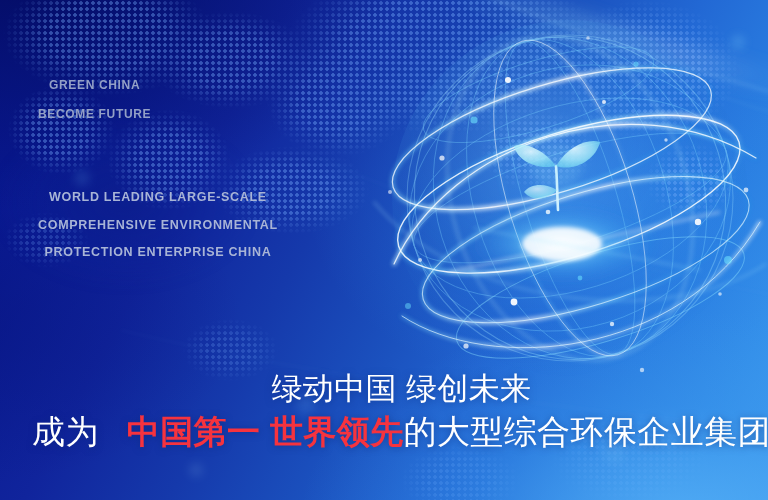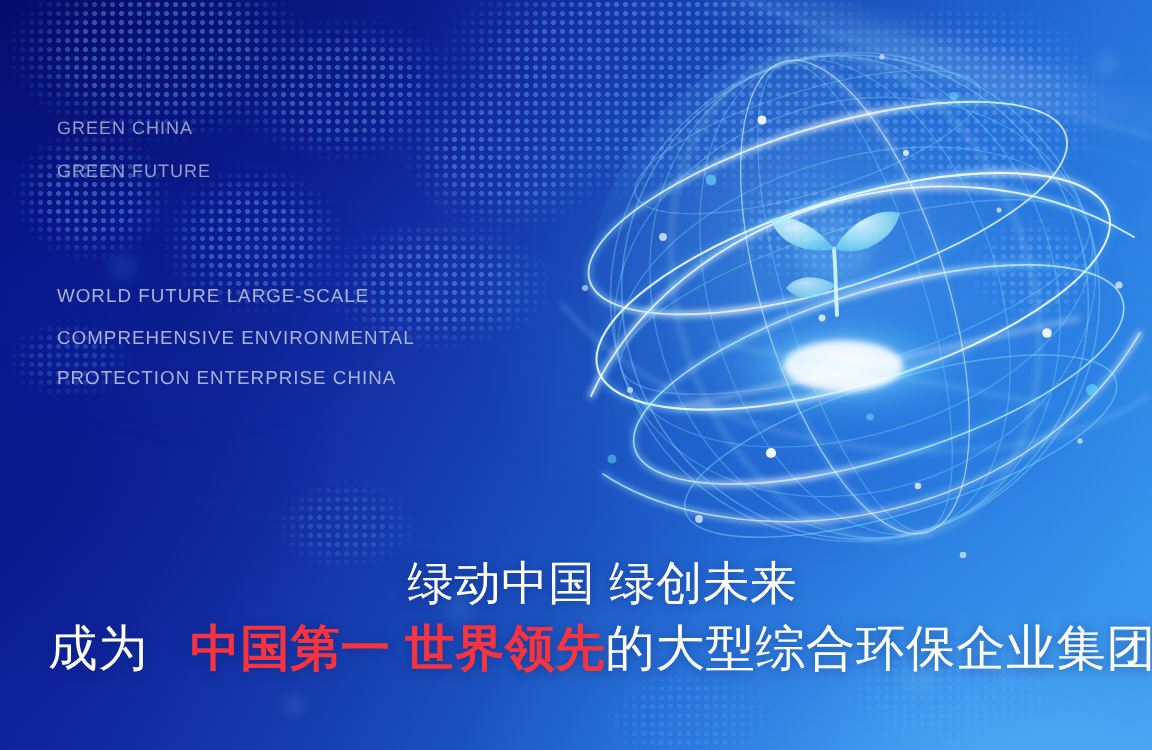--- a/index.html
+++ b/index.html
@@ -112,9 +112,10 @@
   
   .eng-block{position:absolute;left:38px;}
   .eng-block .line{
-    font-weight:400;
+    font-weight:700;
     white-space:nowrap;
     letter-spacing:.055em;
+    text-align:center;
   }
   #eng-top{top:71px;}
   #eng-top .line{font-size:12px;line-height:29px;color:#93a0c6;}

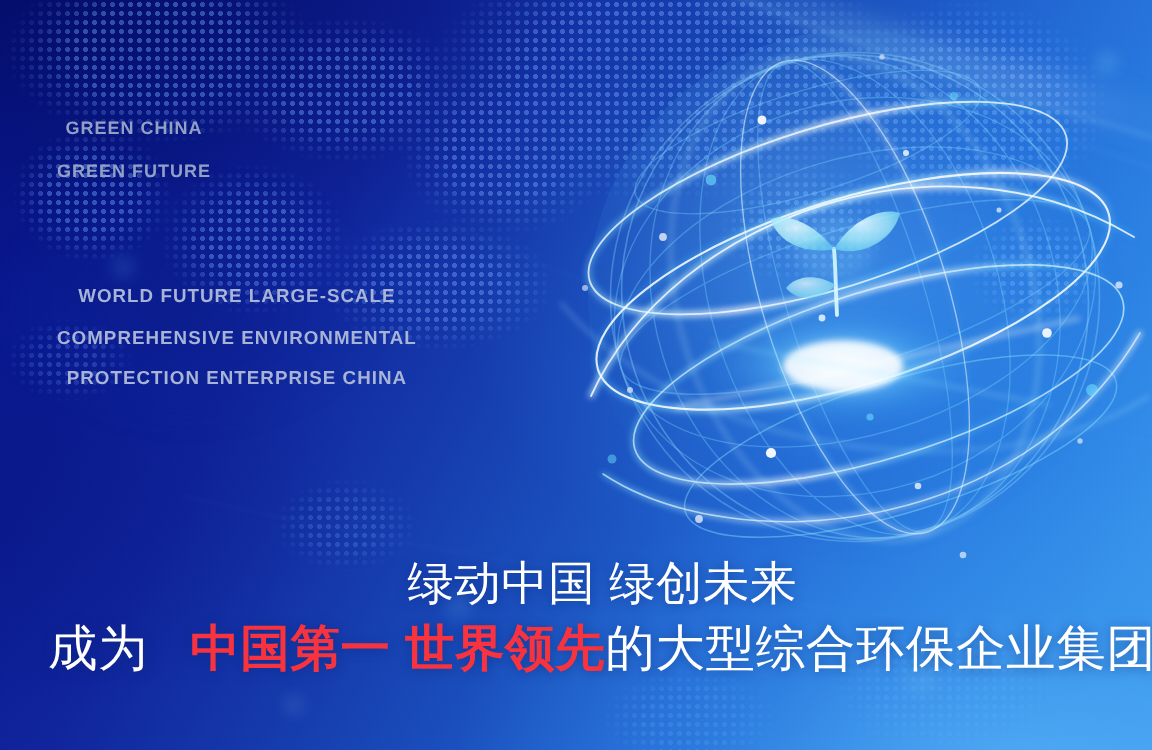--- a/index.html
+++ b/index.html
@@ -300,7 +300,7 @@
 
   <div class="eng-block" id="eng-top">
     <div class="line">GREEN CHINA</div>
-    <div class="line">GREEN FUTURE</div>
+    <div class="line">BECOME FUTURE</div>
   </div>
 
   <div class="eng-block" id="eng-main">

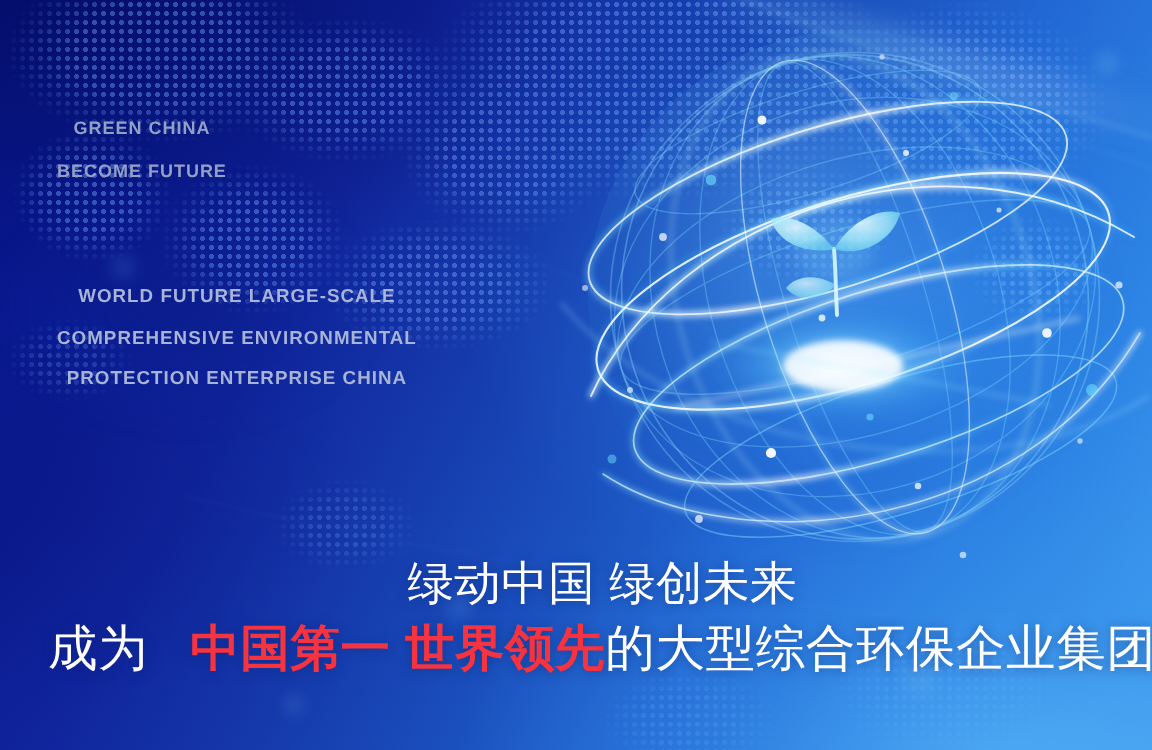--- a/index.html
+++ b/index.html
@@ -304,7 +304,7 @@
   </div>
 
   <div class="eng-block" id="eng-main">
-    <div class="line">WORLD FUTURE LARGE-SCALE</div>
+    <div class="line">WORLD LEADING LARGE-SCALE</div>
     <div class="line">COMPREHENSIVE ENVIRONMENTAL</div>
     <div class="line">PROTECTION ENTERPRISE CHINA</div>
   </div>

